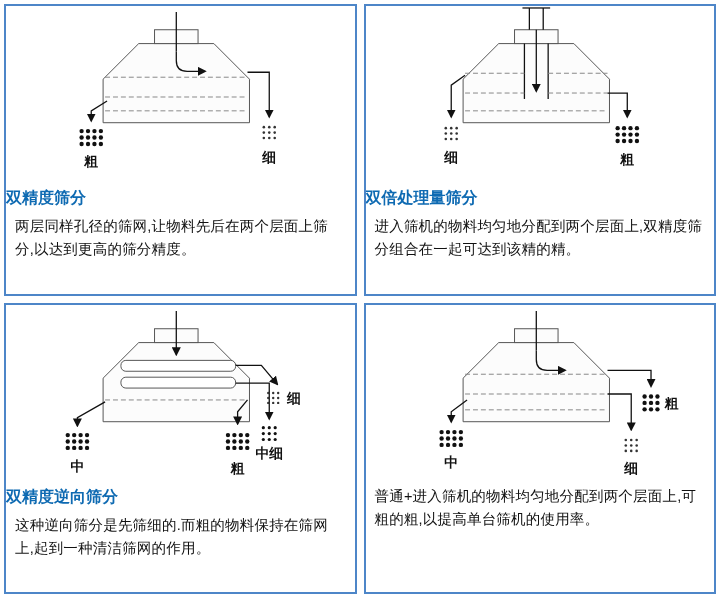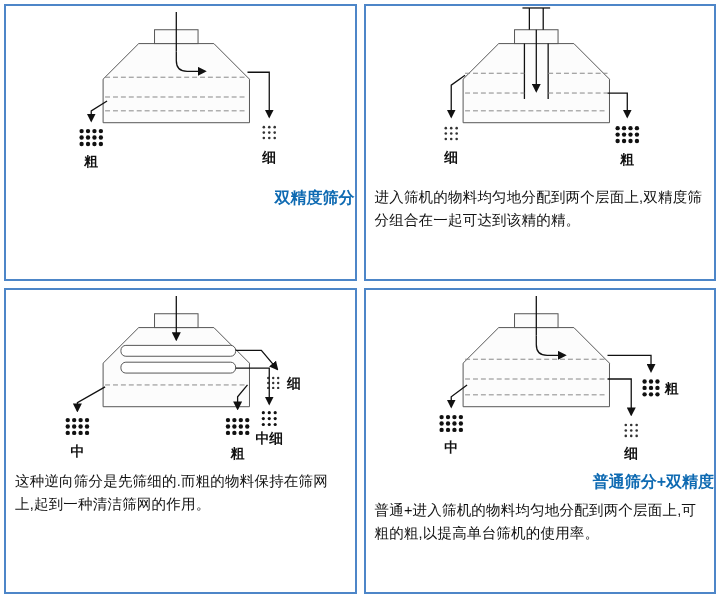--- a/index.html
+++ b/index.html
@@ -28,12 +28,11 @@
     height:180px;
   }
   .panel-title {
-    text-align:right;
+    text-align:left;
     font-weight:bold;
     font-size:16px;
     color:#0e6ab2;
     margin:2px 0 6px 0;
-    padding-left:28px;
   }
   .panel-desc {
     font-size:14.5px;

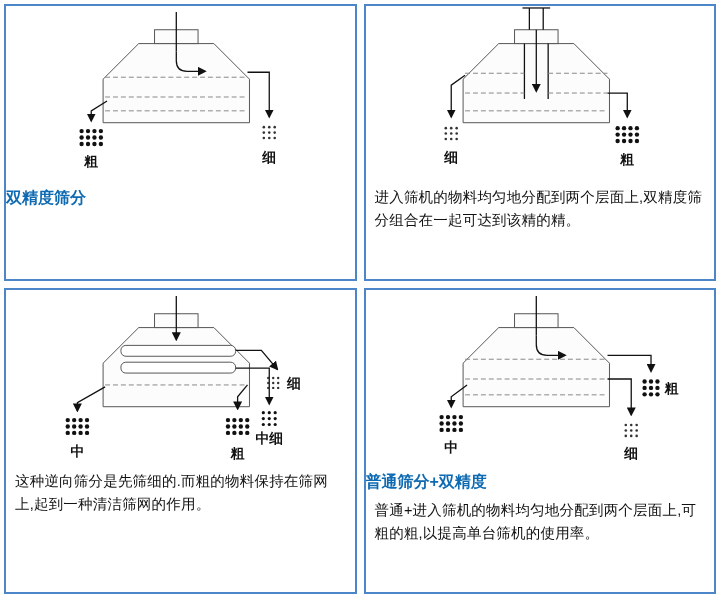--- a/index.html
+++ b/index.html
@@ -162,6 +162,7 @@
       <text class="mat-label" x="86" y="158" text-anchor="middle">细</text>
       <text class="mat-label" x="264" y="160" text-anchor="middle">粗</text>
     </svg>
+    <div class="panel-title">双倍处理量筛分</div>
     <div class="panel-desc">进入筛机的物料均匀地分配到两个层面上,双精度筛分组合在一起可达到该精的精。</div>
   </div>
 

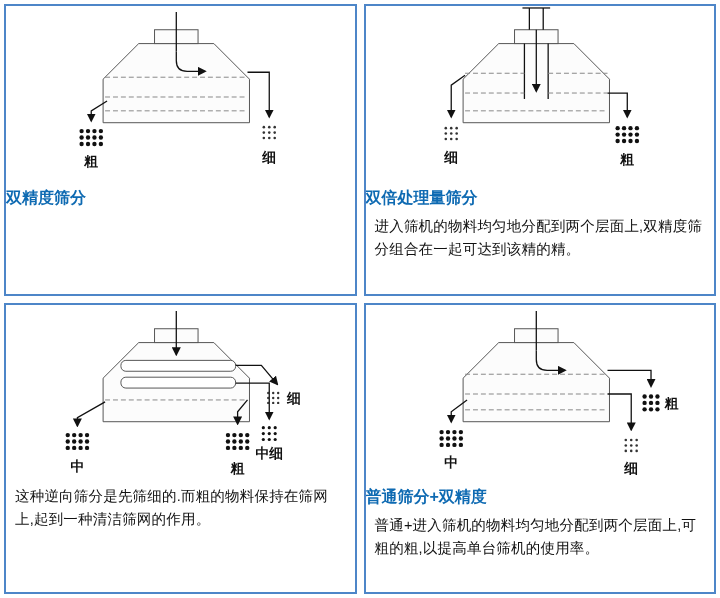--- a/index.html
+++ b/index.html
@@ -104,6 +104,7 @@
       <text class="mat-label" x="266" y="158" text-anchor="middle">细</text>
     </svg>
     <div class="panel-title">双精度筛分</div>
+    <div class="panel-desc">两层同样孔径的筛网,让物料先后在两个层面上筛分,以达到更高的筛分精度。</div>
   </div>
 
   <div class="panel">

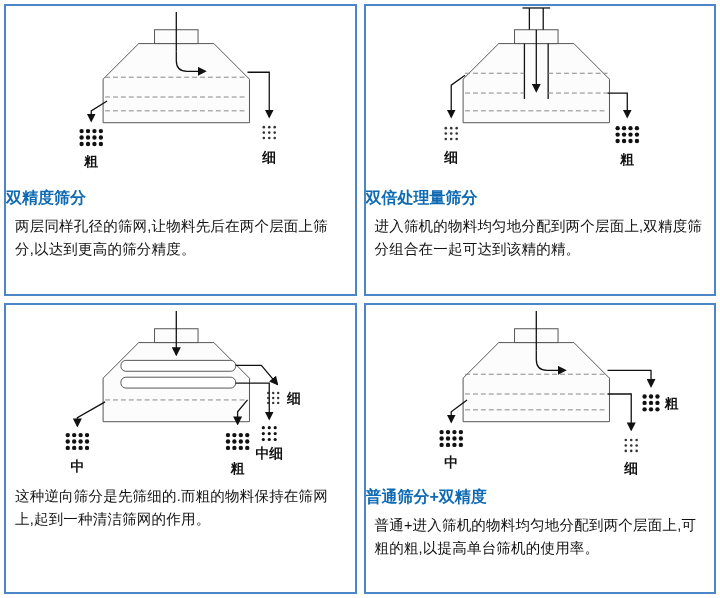--- a/index.html
+++ b/index.html
@@ -241,6 +241,7 @@
       <text class="mat-label" x="234" y="170" text-anchor="middle">粗</text>
       <text class="mat-label" x="72" y="168" text-anchor="middle">中</text>
     </svg>
+    <div class="panel-title">双精度逆向筛分</div>
     <div class="panel-desc">这种逆向筛分是先筛细的.而粗的物料保持在筛网上,起到一种清洁筛网的作用。</div>
   </div>
 

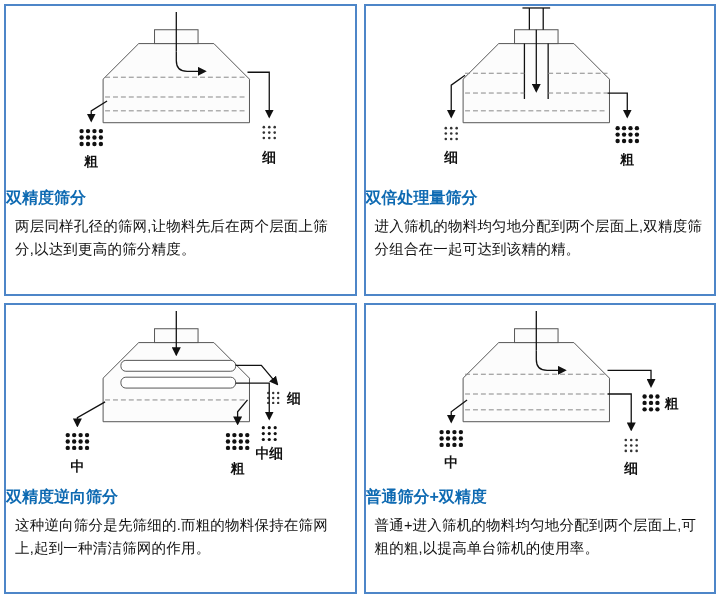--- a/index.html
+++ b/index.html
@@ -304,7 +304,6 @@
       <text class="mat-label" x="268" y="170" text-anchor="middle">细</text>
       <text class="mat-label" x="86" y="164" text-anchor="middle">中</text>
     </svg>
-    <div class="panel-title">普通筛分+双精度</div>
     <div class="panel-desc">普通+进入筛机的物料均匀地分配到两个层面上,可粗的粗,以提高单台筛机的使用率。</div>
   </div>
 

